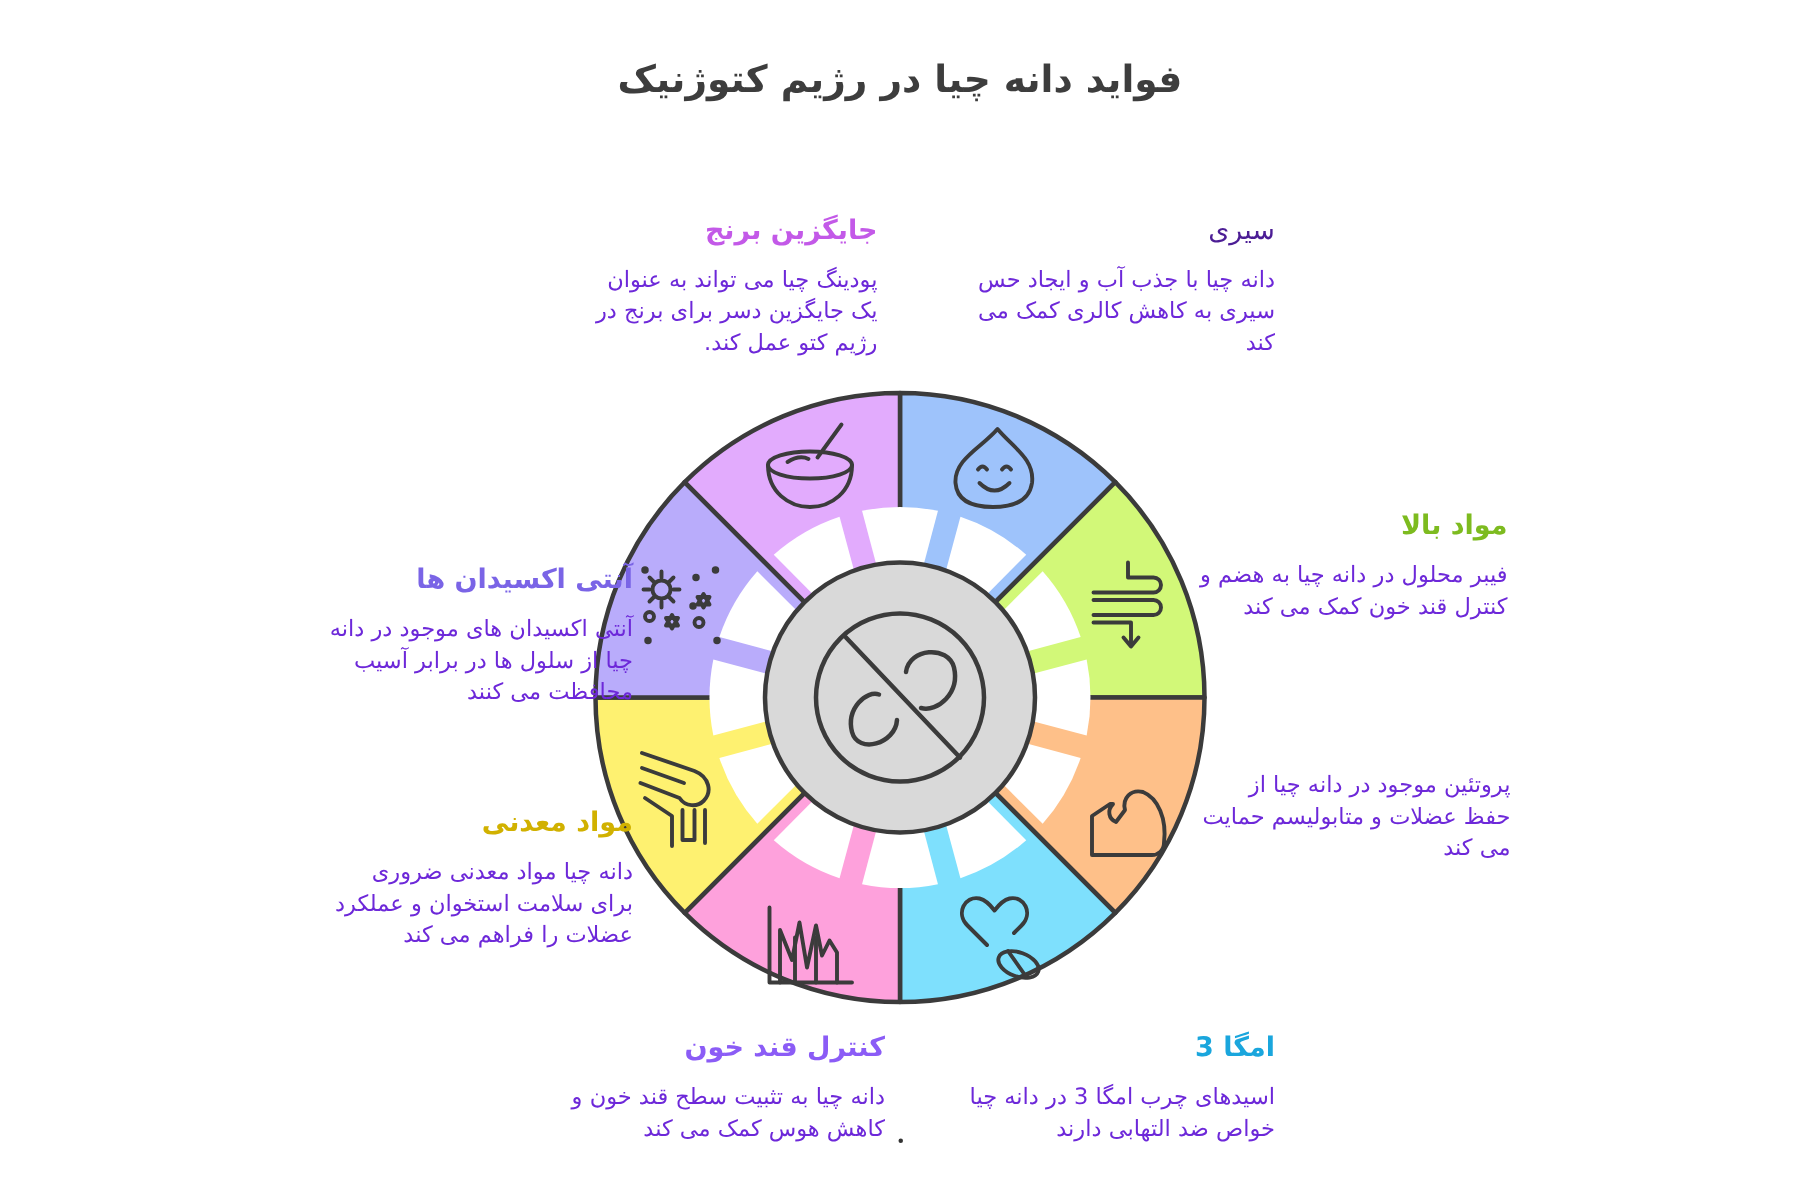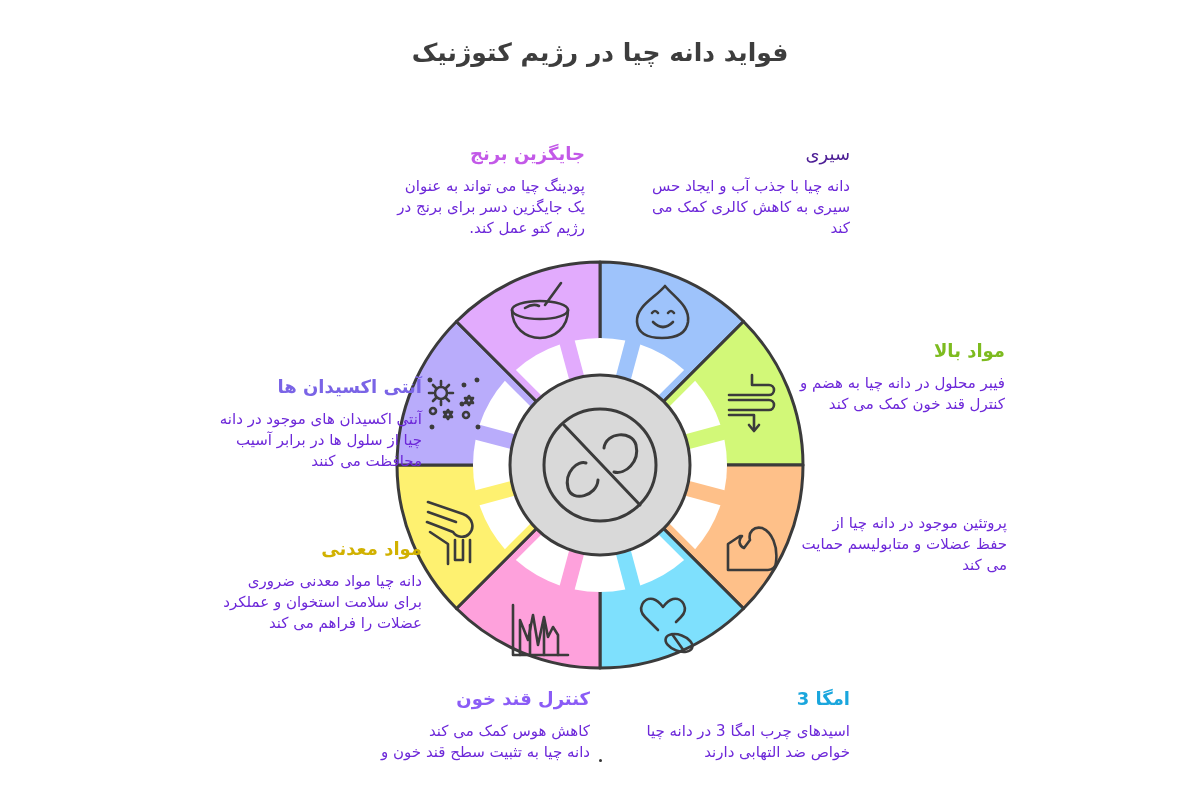--- a/index.html
+++ b/index.html
@@ -152,8 +152,8 @@
 <div class="block" style="left:350px;top:688px;width:240px;">
   <div class="h" style="color:#8b5cf6">کنترل قند خون</div>
   <div class="b">
+      <div>دانه چیا به تثبیت سطح قند خون و</div>
       <div>کاهش هوس کمک می کند</div>
-      <div>دانه چیا به تثبیت سطح قند خون و</div>
     </div>
 </div>
 

